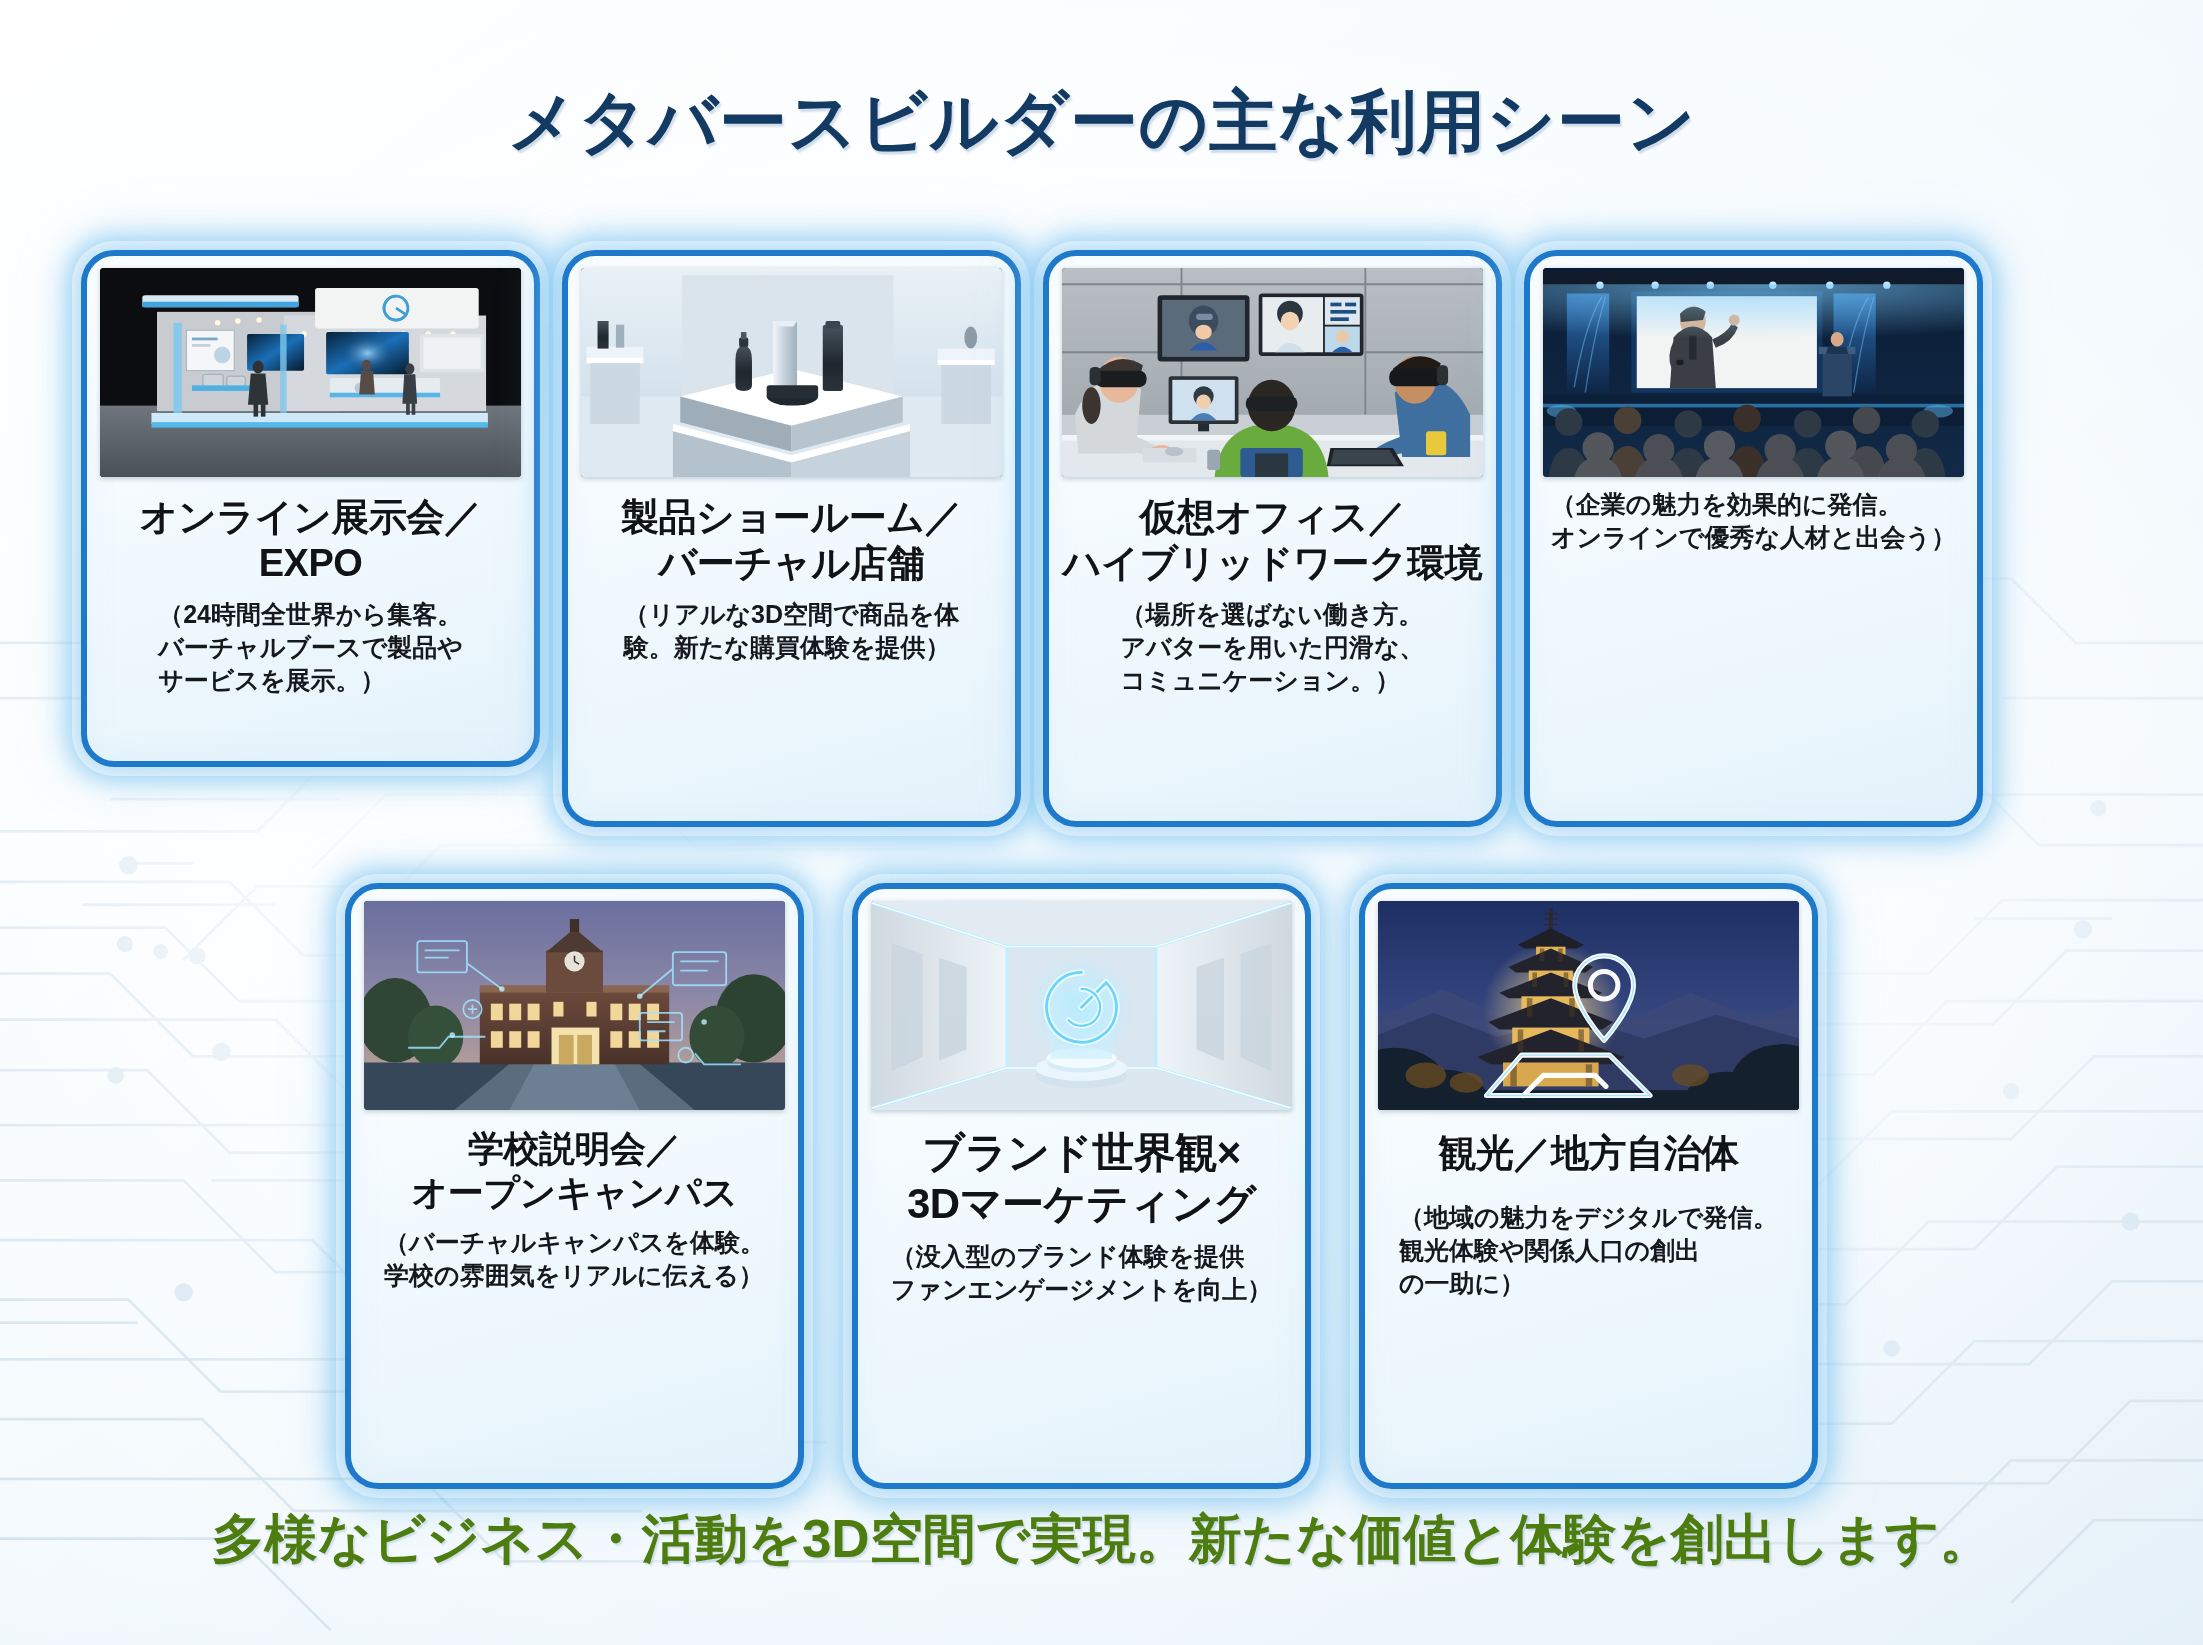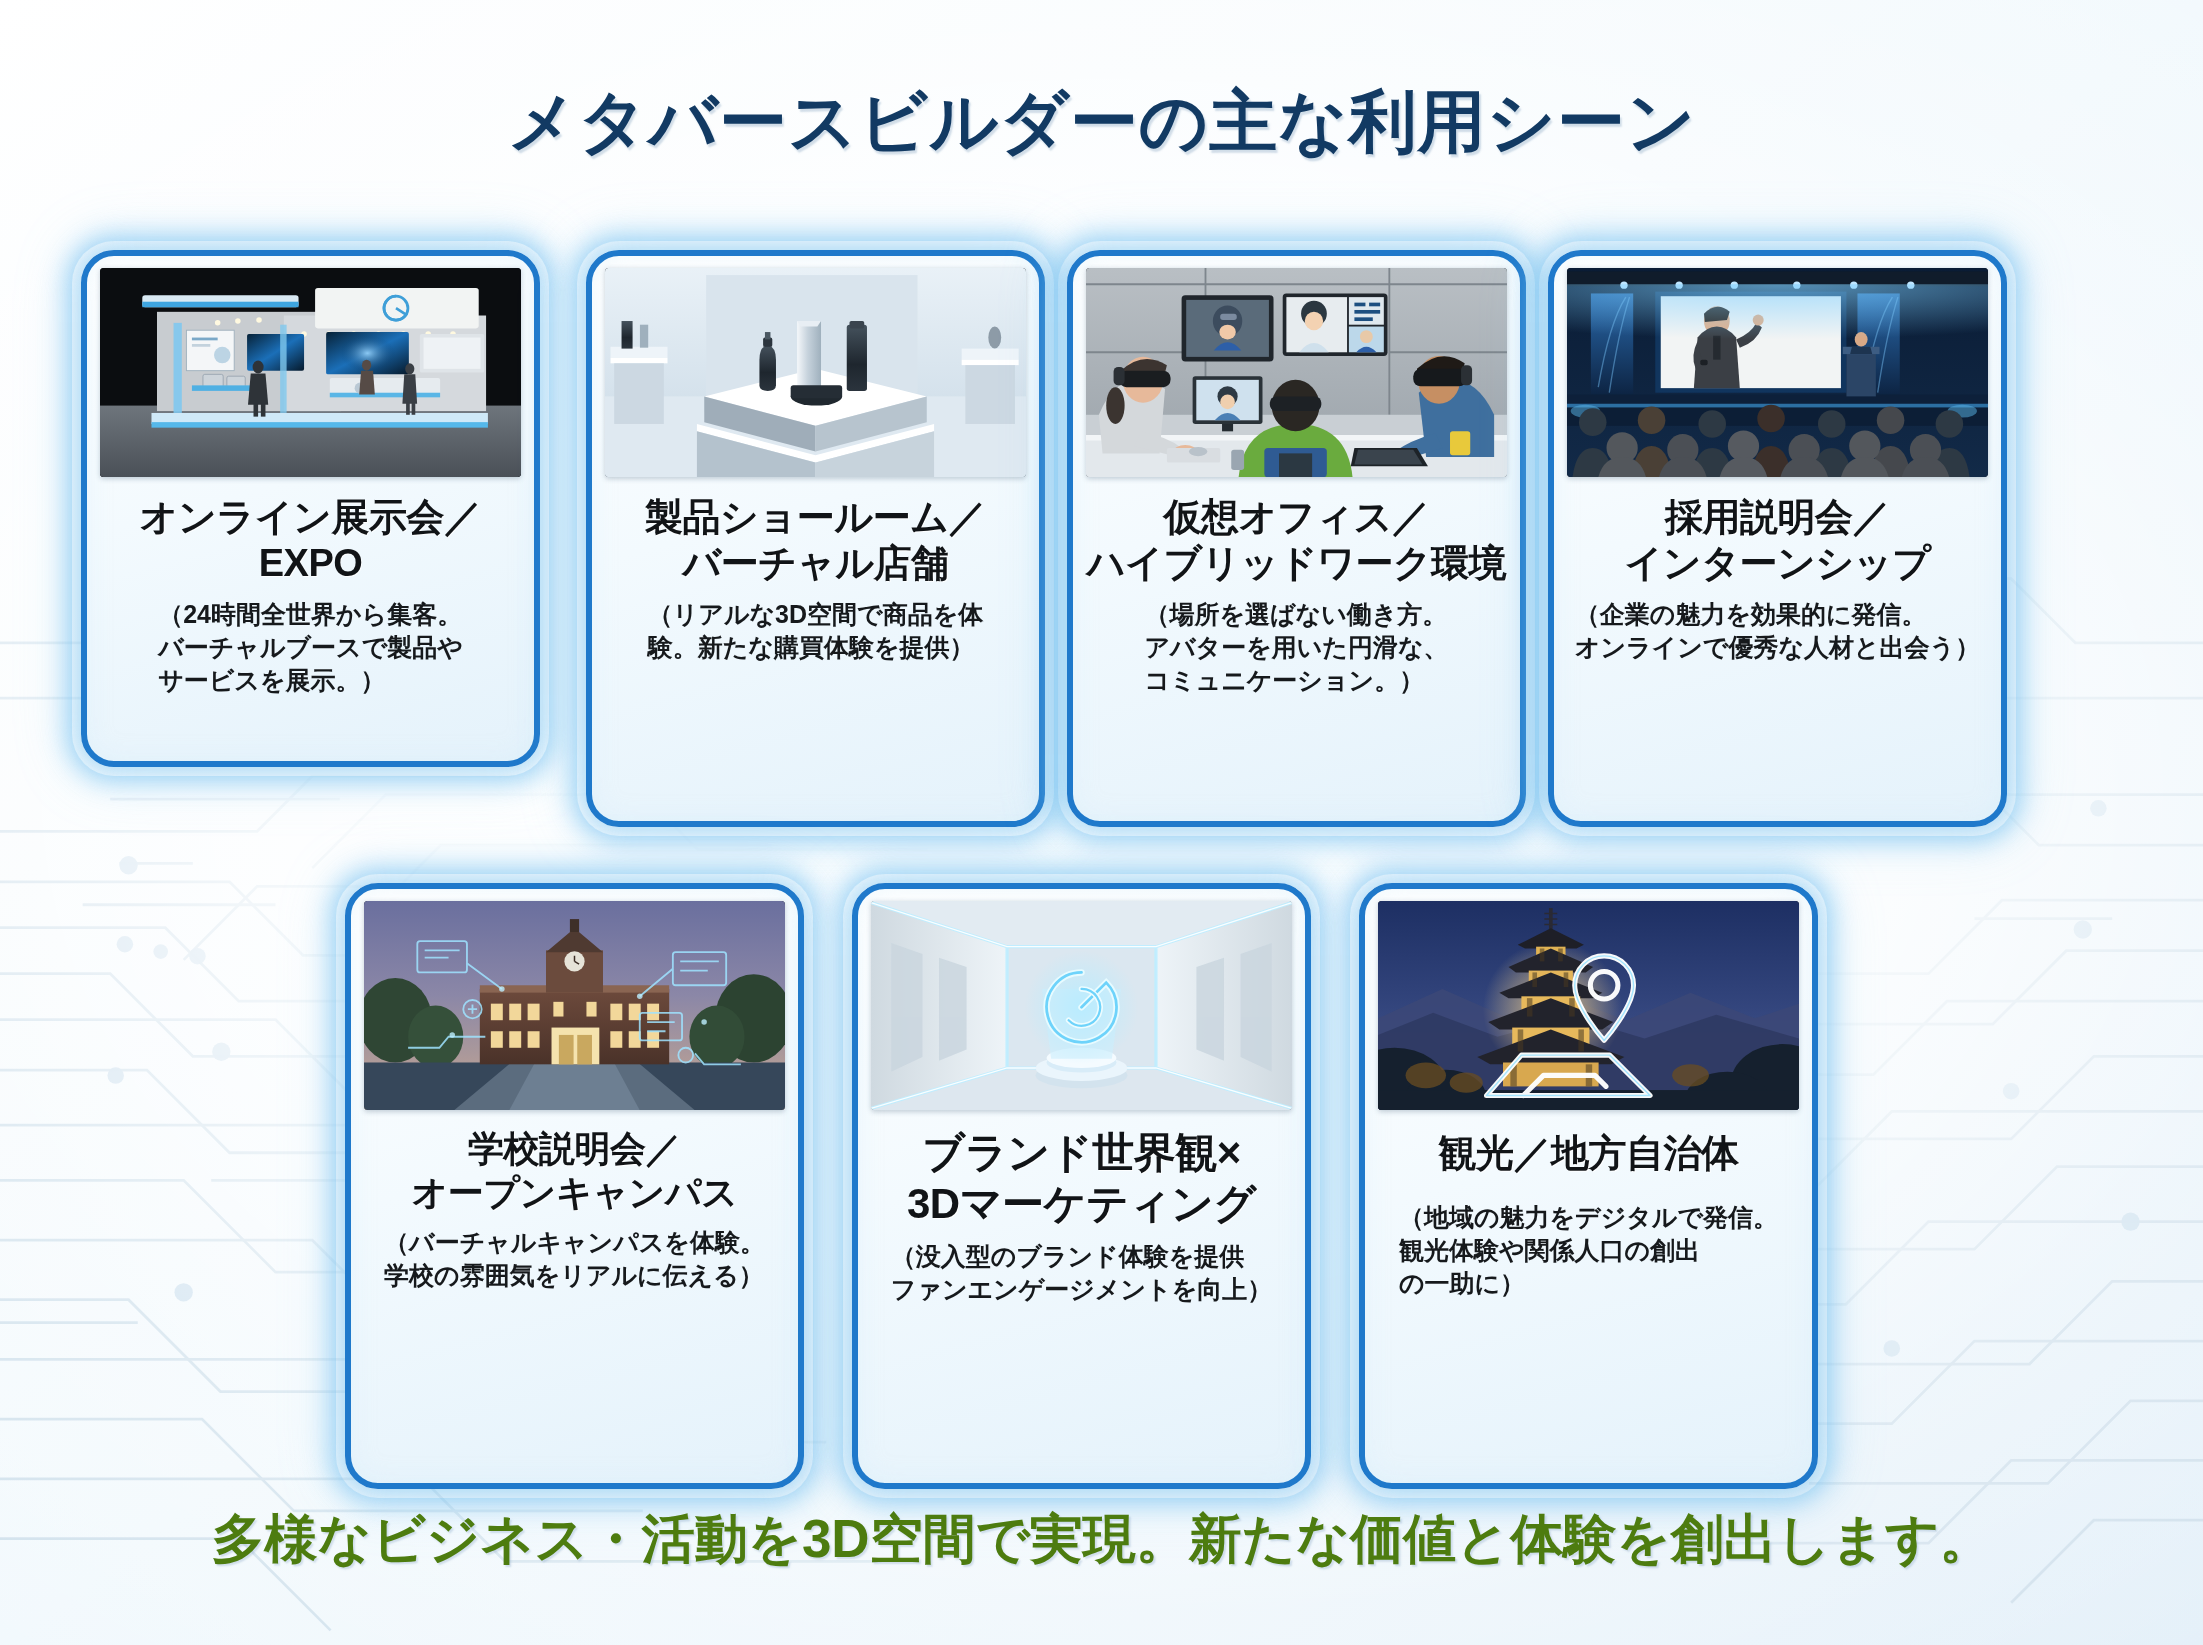--- a/index.html
+++ b/index.html
@@ -141,7 +141,7 @@
 
   
   .c1 { height: 517px; }
-  .c2 { height: 577px; margin-left: 24px; }
+  .c2 { height: 577px; }
   .c3 { height: 577px; }
   .c4 { height: 577px; }
   .c5 { height: 606px; }

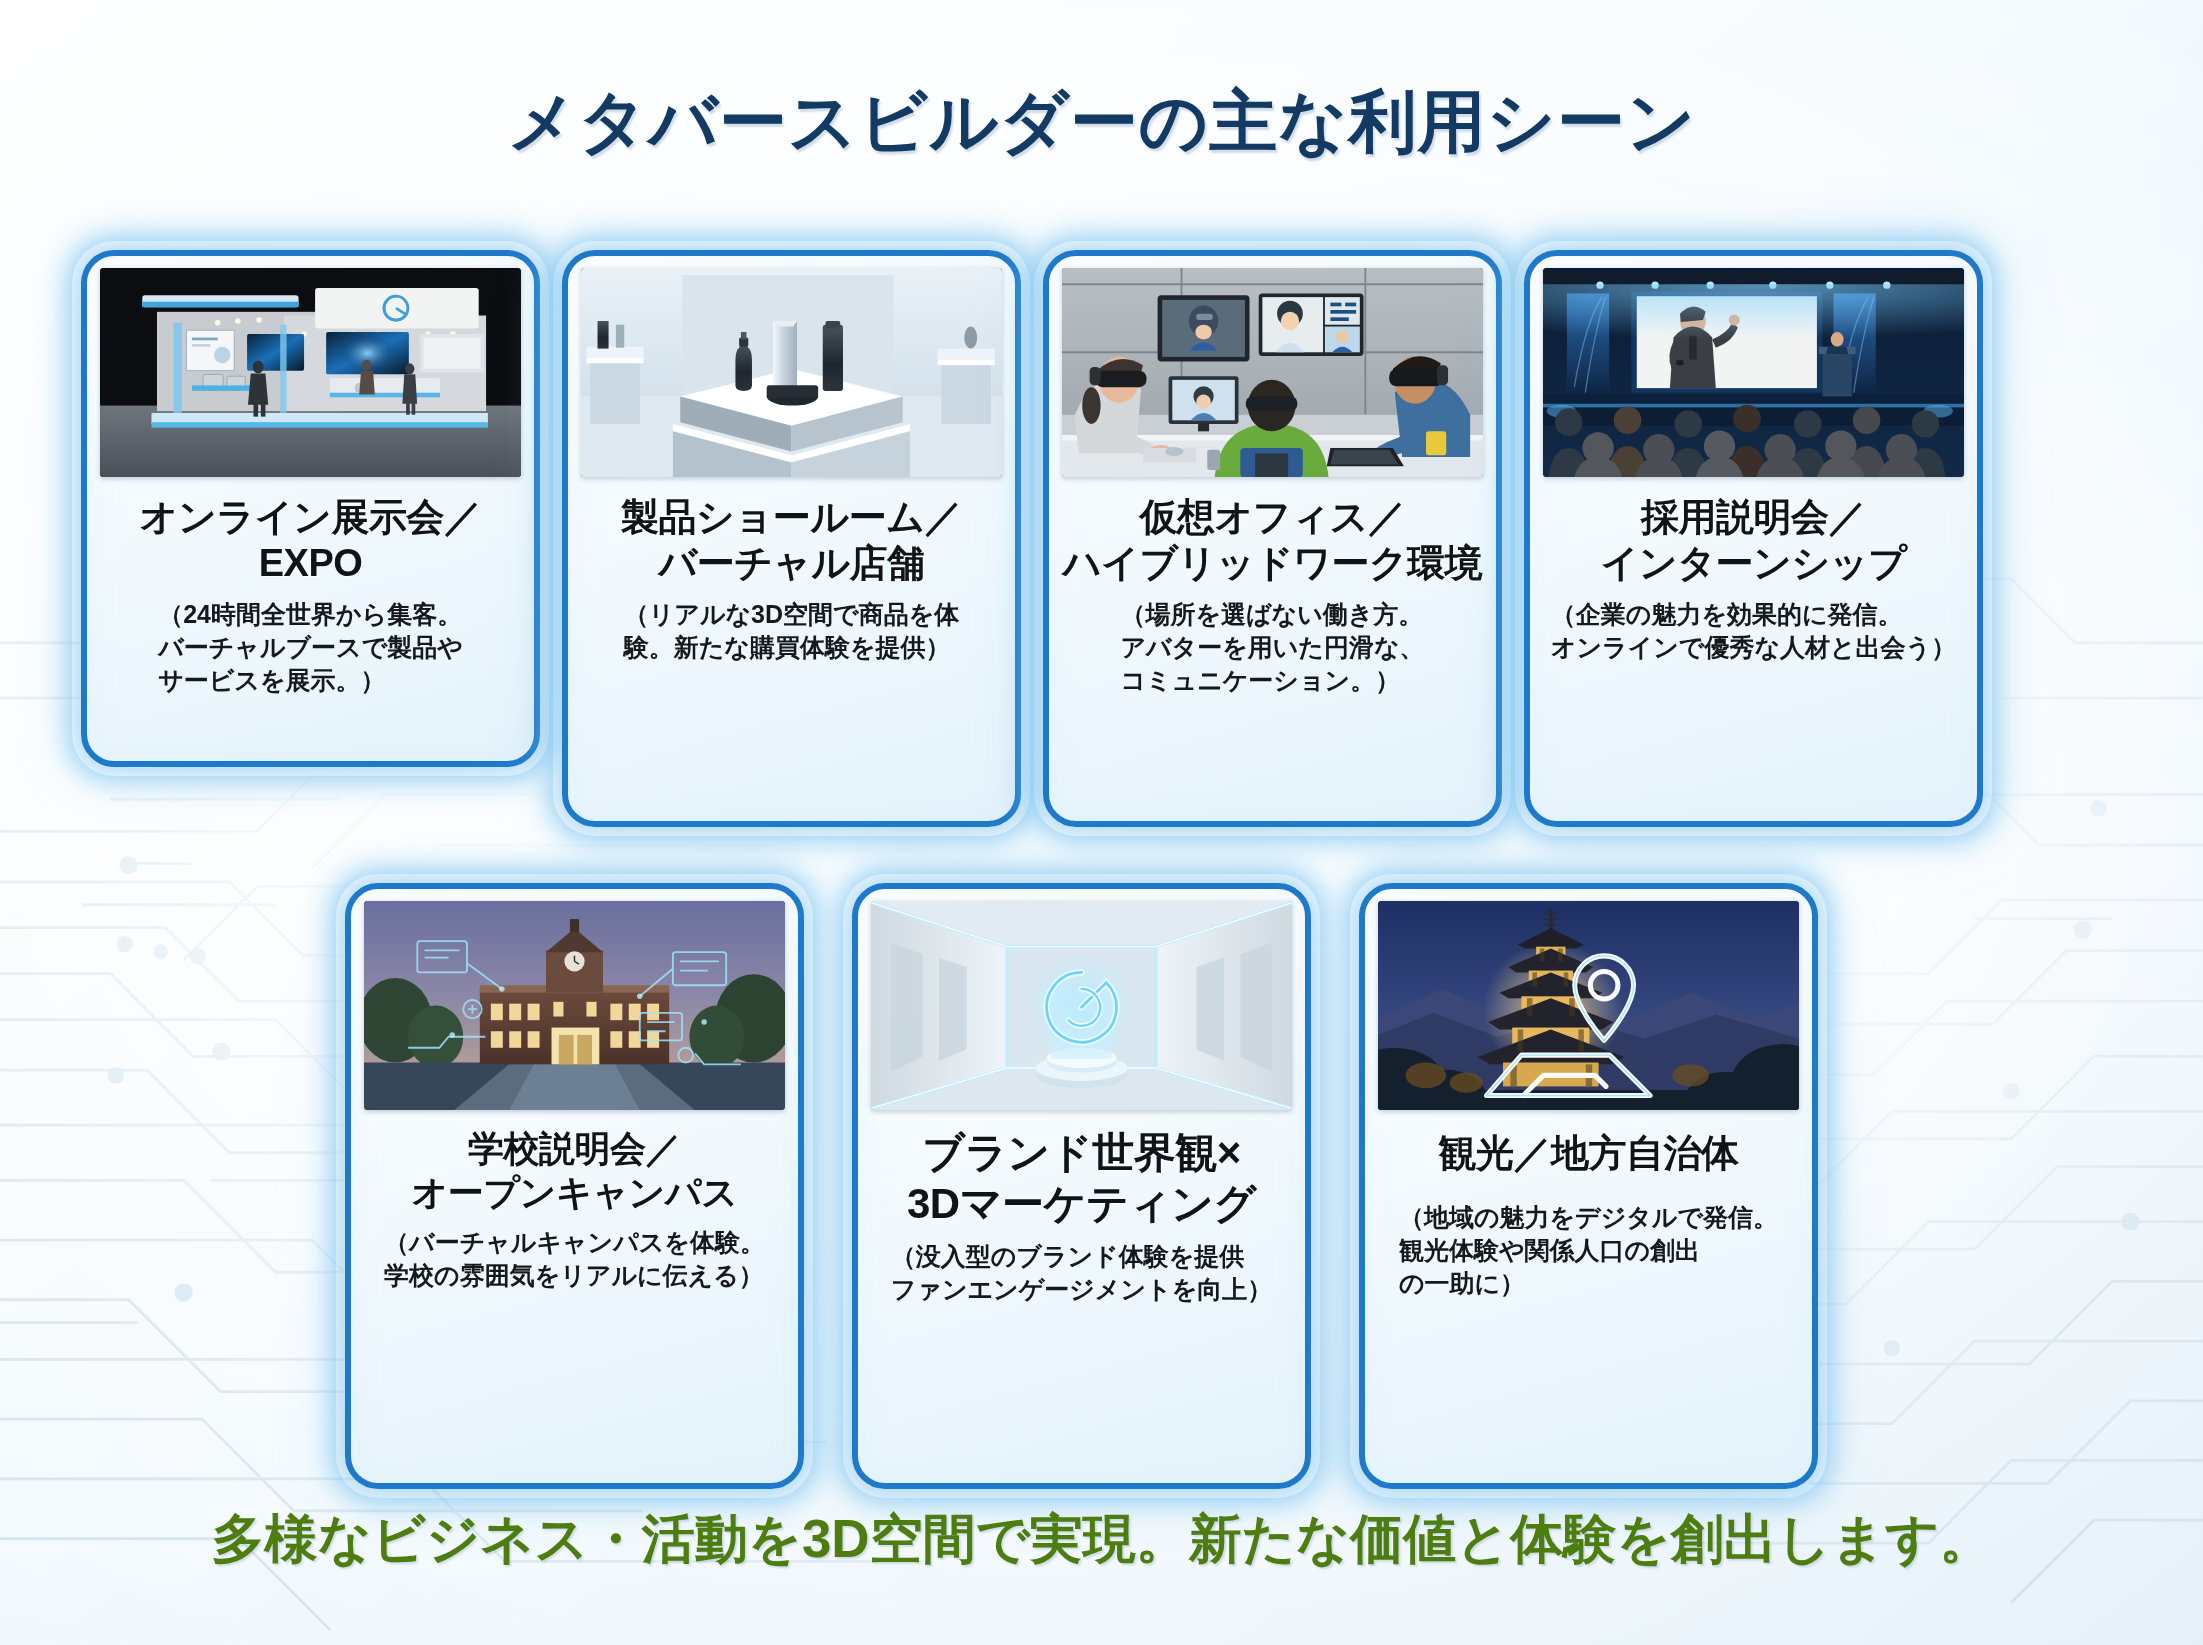--- a/index.html
+++ b/index.html
@@ -633,8 +633,6 @@
           </g>
         </svg>
       </div>
-      <div class="card-title">採用説明会／
-インターンシップ</div>
       <div class="card-desc">（企業の魅力を効果的に発信。
 オンラインで優秀な人材と出会う）</div>
     </div>

